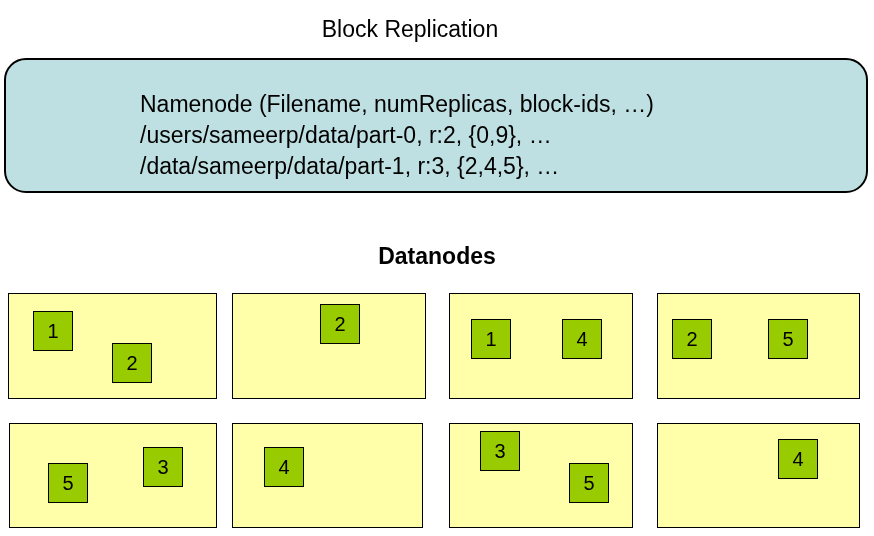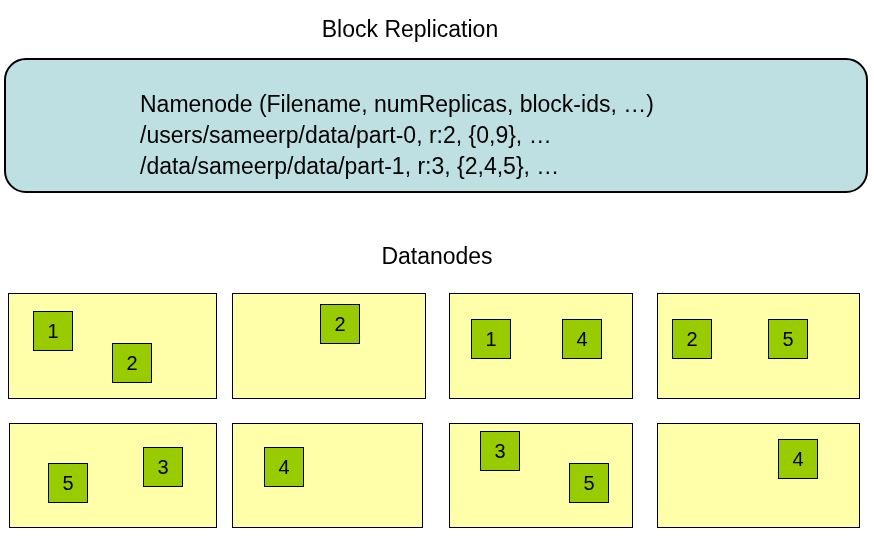--- a/index.html
+++ b/index.html
@@ -41,6 +41,7 @@
     text-align: center;
     font-size: 23px;
     line-height: 30px;
+    font-weight: bold;
   }
   .datanode {
     position: absolute;

